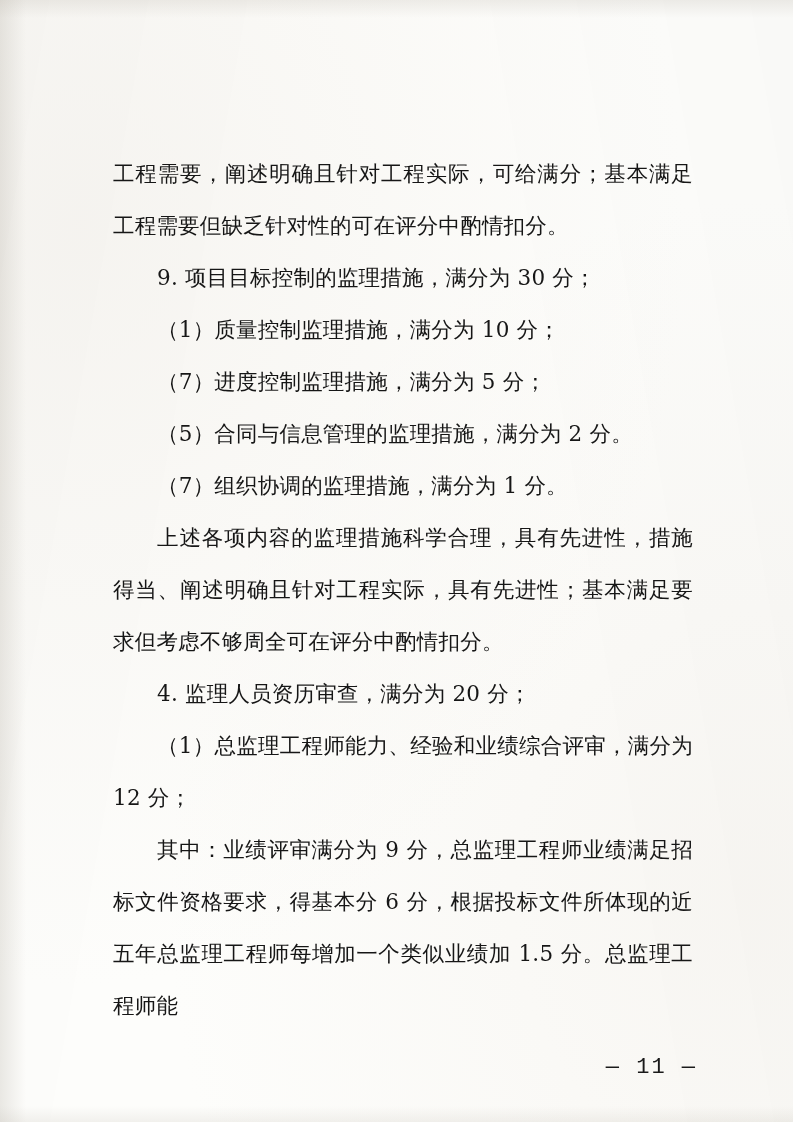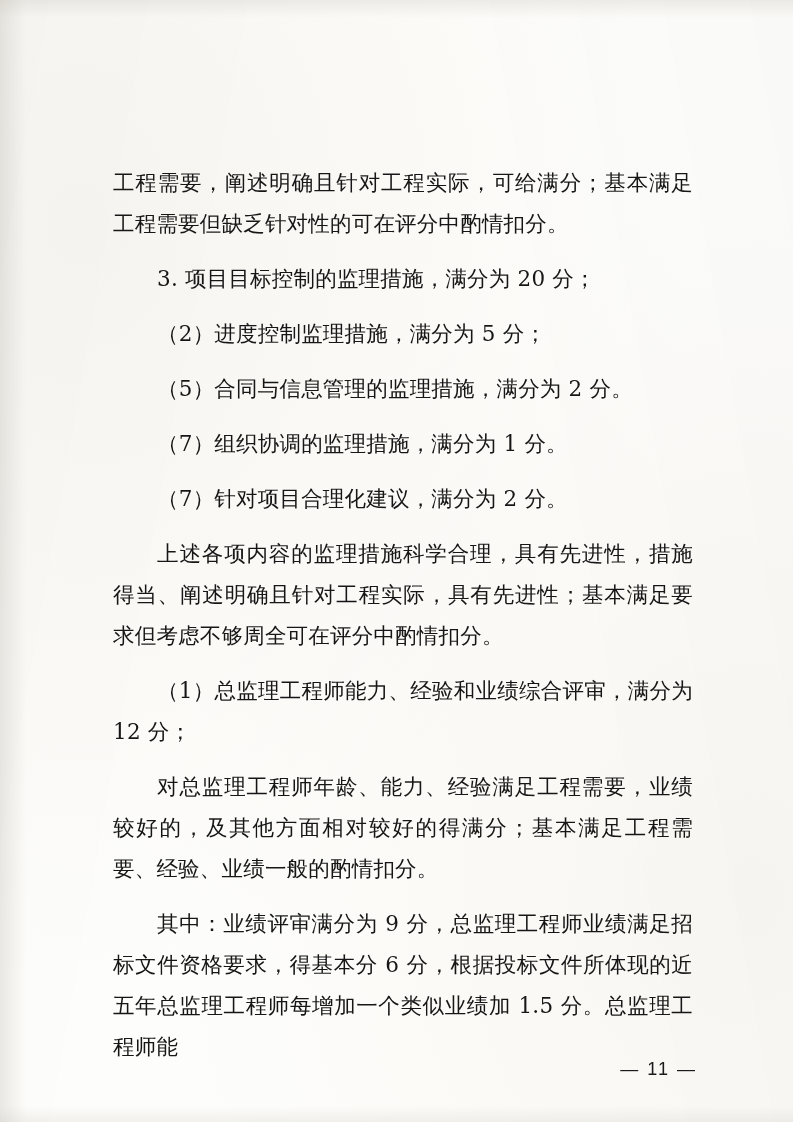--- a/index.html
+++ b/index.html
@@ -62,11 +62,11 @@
   }
   .para {
     font-size: 21.5px;
-    line-height: 41px;
+    line-height: 52px;
     letter-spacing: 0.2px;
     text-align: justify;
     text-justify: inter-character;
-    margin: 14px 0 0 0;
+    margin: 0 0 0 0;
     color: #161616;
     font-family: "DejaVu Serif", "Liberation Serif", serif;
   }

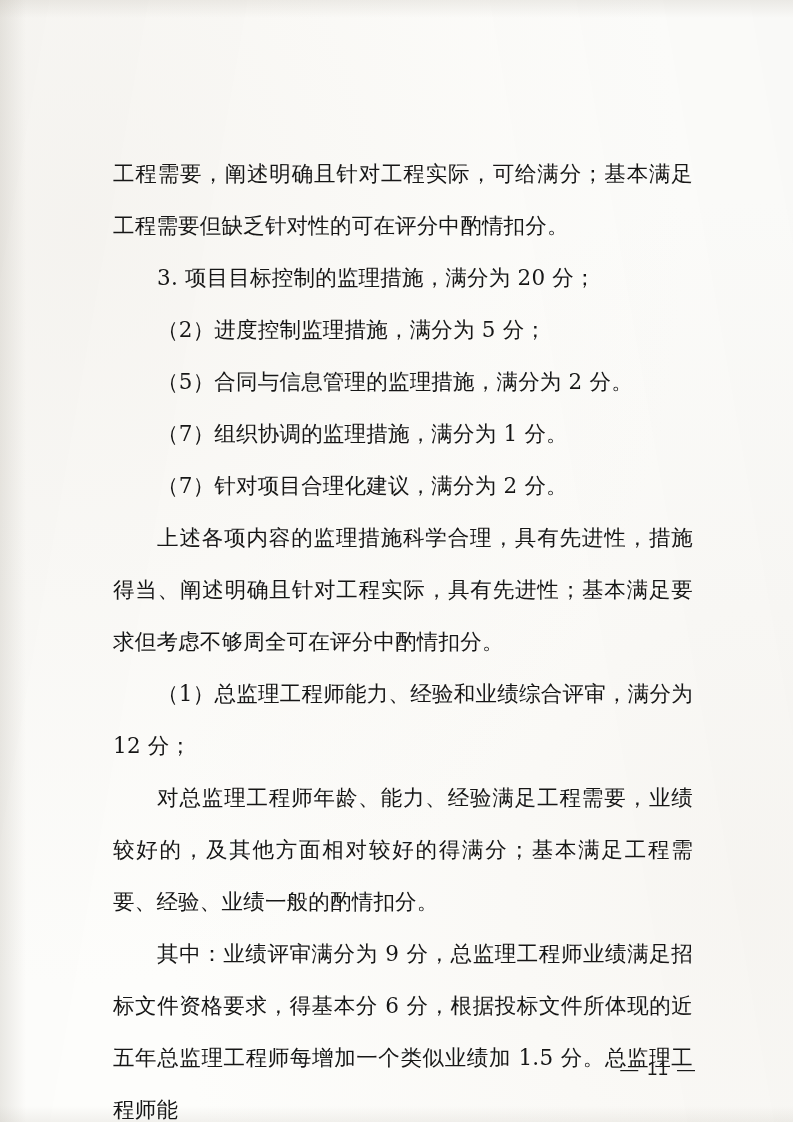--- a/index.html
+++ b/index.html
@@ -97,7 +97,7 @@
 
   <div class="content">
     <p class="para">工程需要，阐述明确且针对工程实际，可给满分；基本满足工程需要但缺乏针对性的可在评分中酌情扣分。</p>
-    <p class="para indent">3. 项目目标控制的监理措施，满分为 20 分；</p>
+    <p class="para indent">9. 项目目标控制的监理措施，满分为 30 分；</p>
     <p class="para indent">（2）进度控制监理措施，满分为 5 分；</p>
     <p class="para indent">（5）合同与信息管理的监理措施，满分为 2 分。</p>
     <p class="para indent">（7）组织协调的监理措施，满分为 1 分。</p>

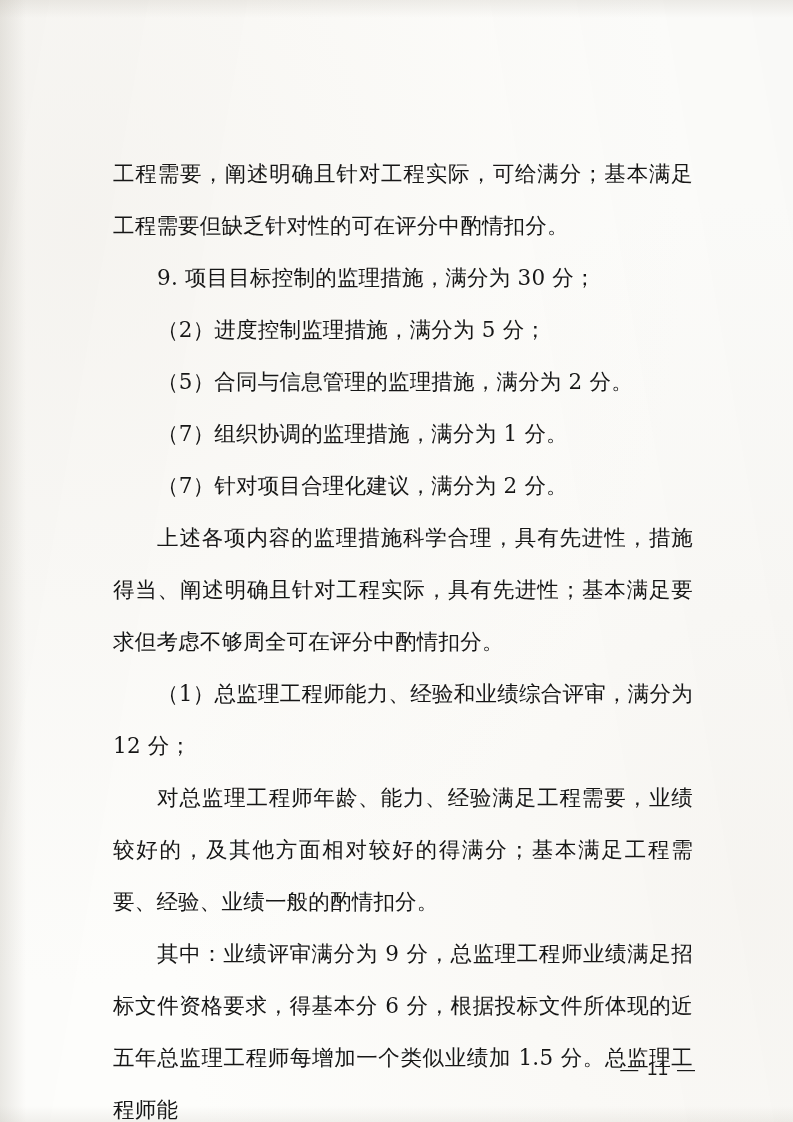--- a/index.html
+++ b/index.html
@@ -98,6 +98,7 @@
   <div class="content">
     <p class="para">工程需要，阐述明确且针对工程实际，可给满分；基本满足工程需要但缺乏针对性的可在评分中酌情扣分。</p>
     <p class="para indent">9. 项目目标控制的监理措施，满分为 30 分；</p>
+    <p class="para indent">（1）质量控制监理措施，满分为 10 分；</p>
     <p class="para indent">（2）进度控制监理措施，满分为 5 分；</p>
     <p class="para indent">（5）合同与信息管理的监理措施，满分为 2 分。</p>
     <p class="para indent">（7）组织协调的监理措施，满分为 1 分。</p>

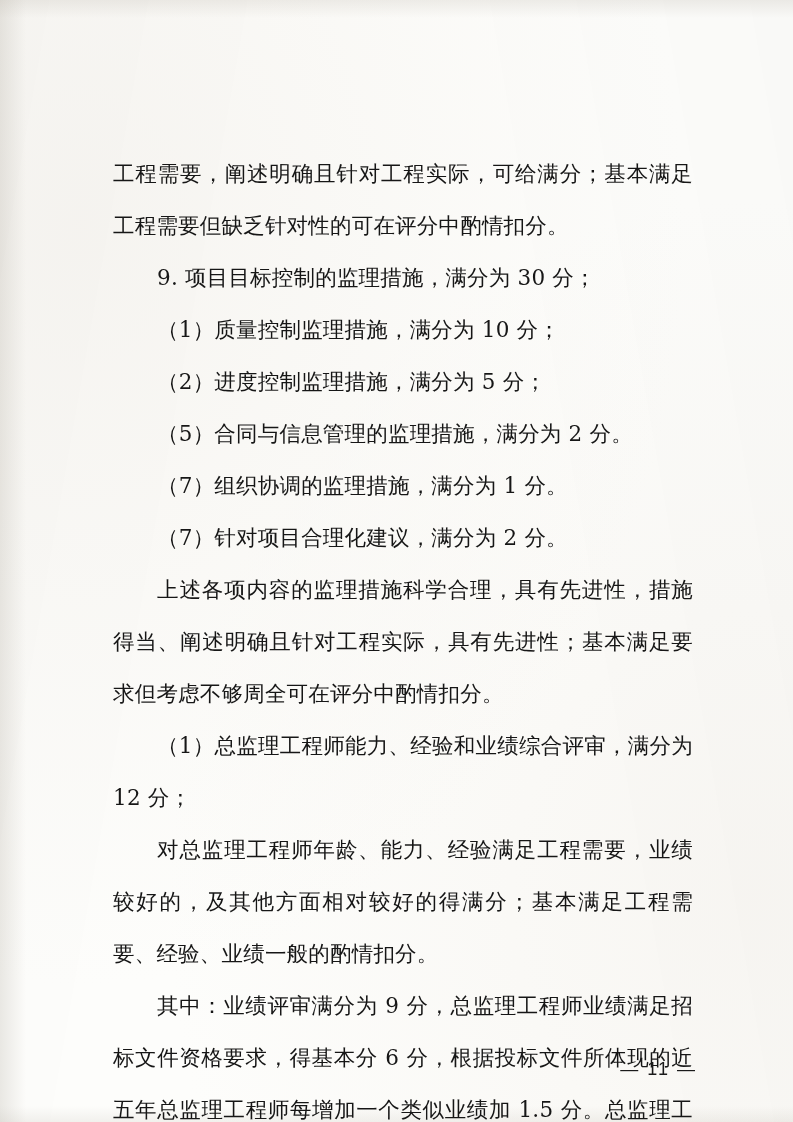--- a/index.html
+++ b/index.html
@@ -99,7 +99,7 @@
     <p class="para">工程需要，阐述明确且针对工程实际，可给满分；基本满足工程需要但缺乏针对性的可在评分中酌情扣分。</p>
     <p class="para indent">9. 项目目标控制的监理措施，满分为 30 分；</p>
     <p class="para indent">（1）质量控制监理措施，满分为 10 分；</p>
-    <p class="para indent">（2）进度控制监理措施，满分为 5 分；</p>
+    <p class="para indent">（7）进度控制监理措施，满分为 5 分；</p>
     <p class="para indent">（5）合同与信息管理的监理措施，满分为 2 分。</p>
     <p class="para indent">（7）组织协调的监理措施，满分为 1 分。</p>
     <p class="para indent">（7）针对项目合理化建议，满分为 2 分。</p>

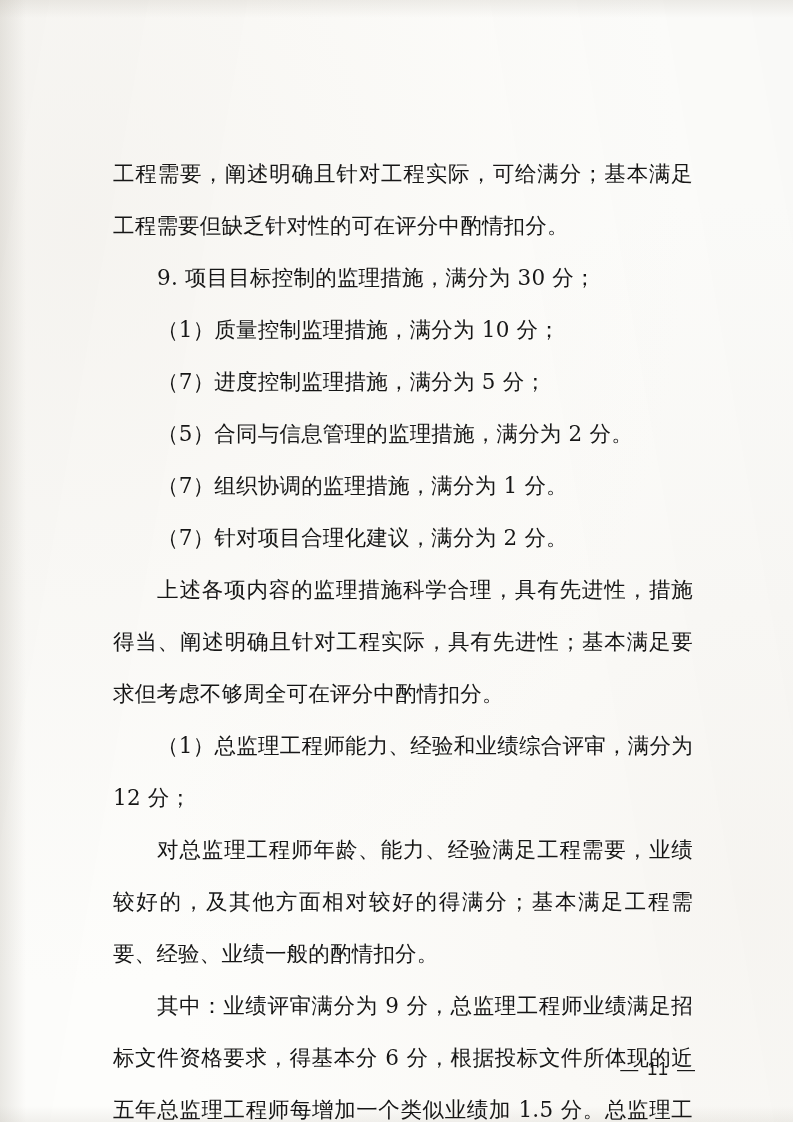--- a/index.html
+++ b/index.html
@@ -102,7 +102,6 @@
     <p class="para indent">（7）进度控制监理措施，满分为 5 分；</p>
     <p class="para indent">（5）合同与信息管理的监理措施，满分为 2 分。</p>
     <p class="para indent">（7）组织协调的监理措施，满分为 1 分。</p>
-    <p class="para indent">（7）针对项目合理化建议，满分为 2 分。</p>
     <p class="para indent">上述各项内容的监理措施科学合理，具有先进性，措施得当、阐述明确且针对工程实际，具有先进性；基本满足要求但考虑不够周全可在评分中酌情扣分。</p>
     <p class="para indent">（1）总监理工程师能力、经验和业绩综合评审，满分为 12 分；</p>
     <p class="para indent">对总监理工程师年龄、能力、经验满足工程需要，业绩较好的，及其他方面相对较好的得满分；基本满足工程需要、经验、业绩一般的酌情扣分。</p>

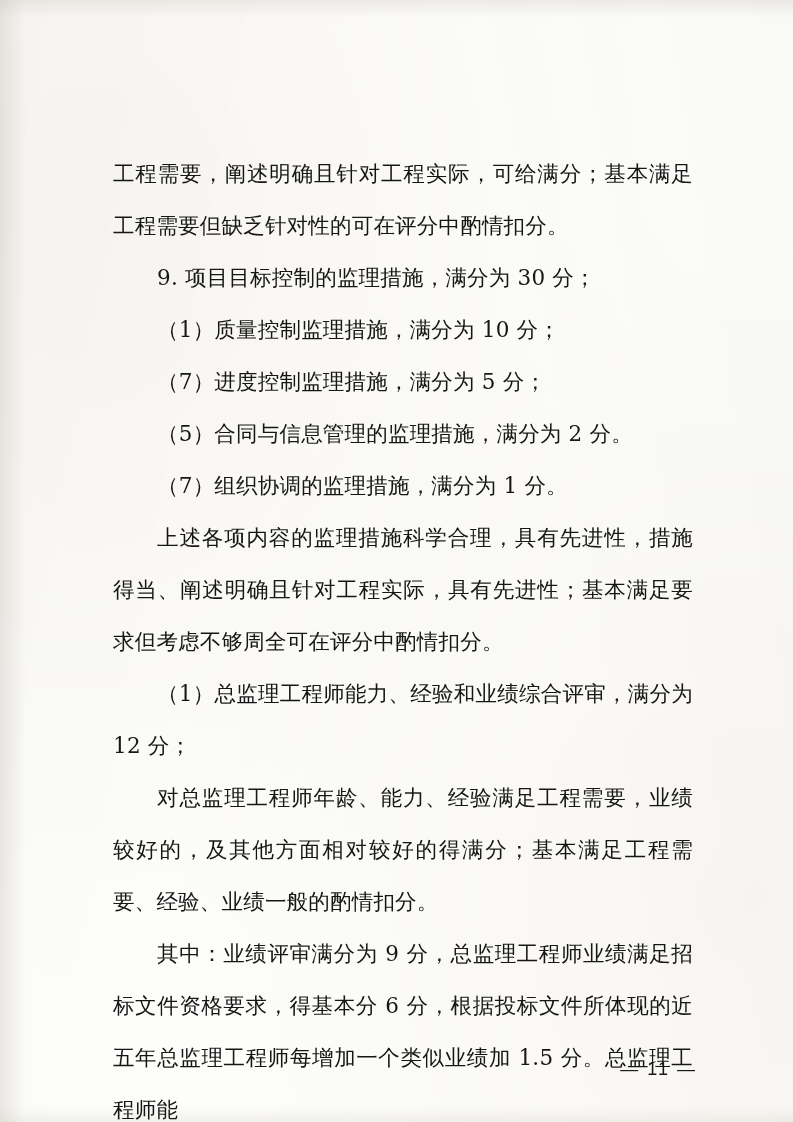--- a/index.html
+++ b/index.html
@@ -103,6 +103,7 @@
     <p class="para indent">（5）合同与信息管理的监理措施，满分为 2 分。</p>
     <p class="para indent">（7）组织协调的监理措施，满分为 1 分。</p>
     <p class="para indent">上述各项内容的监理措施科学合理，具有先进性，措施得当、阐述明确且针对工程实际，具有先进性；基本满足要求但考虑不够周全可在评分中酌情扣分。</p>
+    <p class="para indent">4. 监理人员资历审查，满分为 20 分；</p>
     <p class="para indent">（1）总监理工程师能力、经验和业绩综合评审，满分为 12 分；</p>
     <p class="para indent">对总监理工程师年龄、能力、经验满足工程需要，业绩较好的，及其他方面相对较好的得满分；基本满足工程需要、经验、业绩一般的酌情扣分。</p>
     <p class="para indent">其中：业绩评审满分为 9 分，总监理工程师业绩满足招标文件资格要求，得基本分 6 分，根据投标文件所体现的近五年总监理工程师每增加一个类似业绩加 1.5 分。总监理工程师能</p>

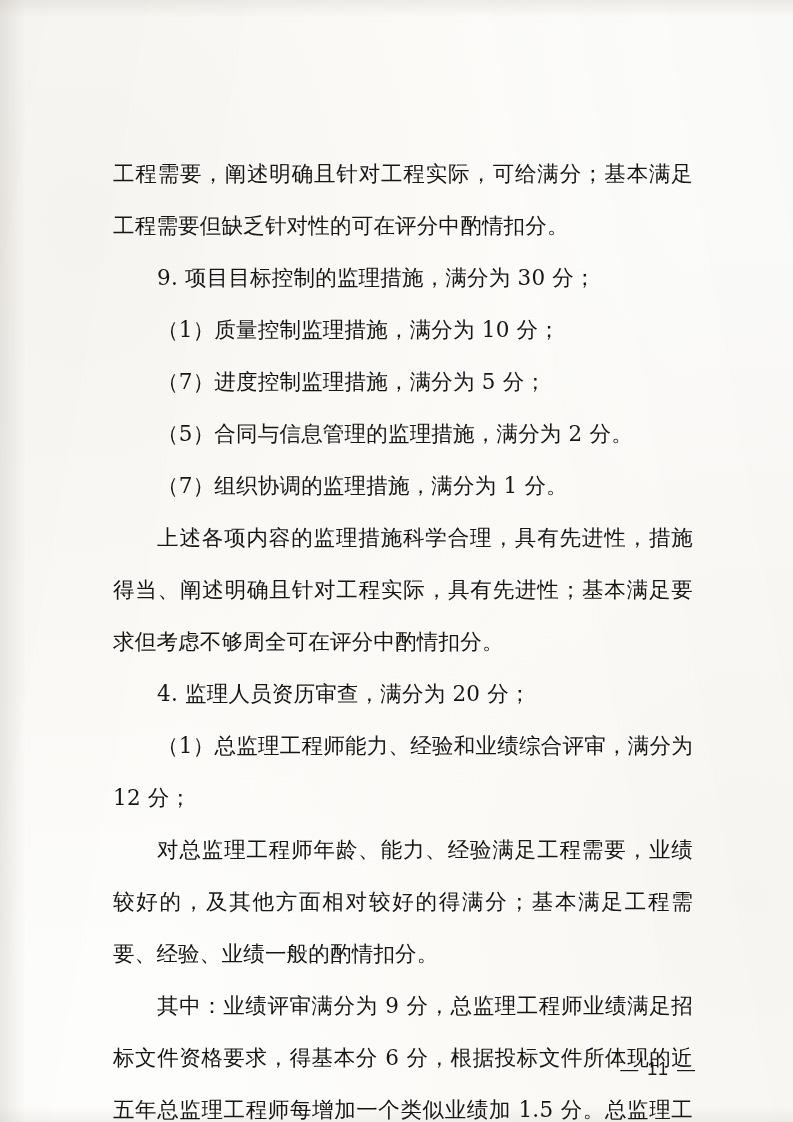--- a/index.html
+++ b/index.html
@@ -105,7 +105,6 @@
     <p class="para indent">上述各项内容的监理措施科学合理，具有先进性，措施得当、阐述明确且针对工程实际，具有先进性；基本满足要求但考虑不够周全可在评分中酌情扣分。</p>
     <p class="para indent">4. 监理人员资历审查，满分为 20 分；</p>
     <p class="para indent">（1）总监理工程师能力、经验和业绩综合评审，满分为 12 分；</p>
-    <p class="para indent">对总监理工程师年龄、能力、经验满足工程需要，业绩较好的，及其他方面相对较好的得满分；基本满足工程需要、经验、业绩一般的酌情扣分。</p>
     <p class="para indent">其中：业绩评审满分为 9 分，总监理工程师业绩满足招标文件资格要求，得基本分 6 分，根据投标文件所体现的近五年总监理工程师每增加一个类似业绩加 1.5 分。总监理工程师能</p>
   </div>
 

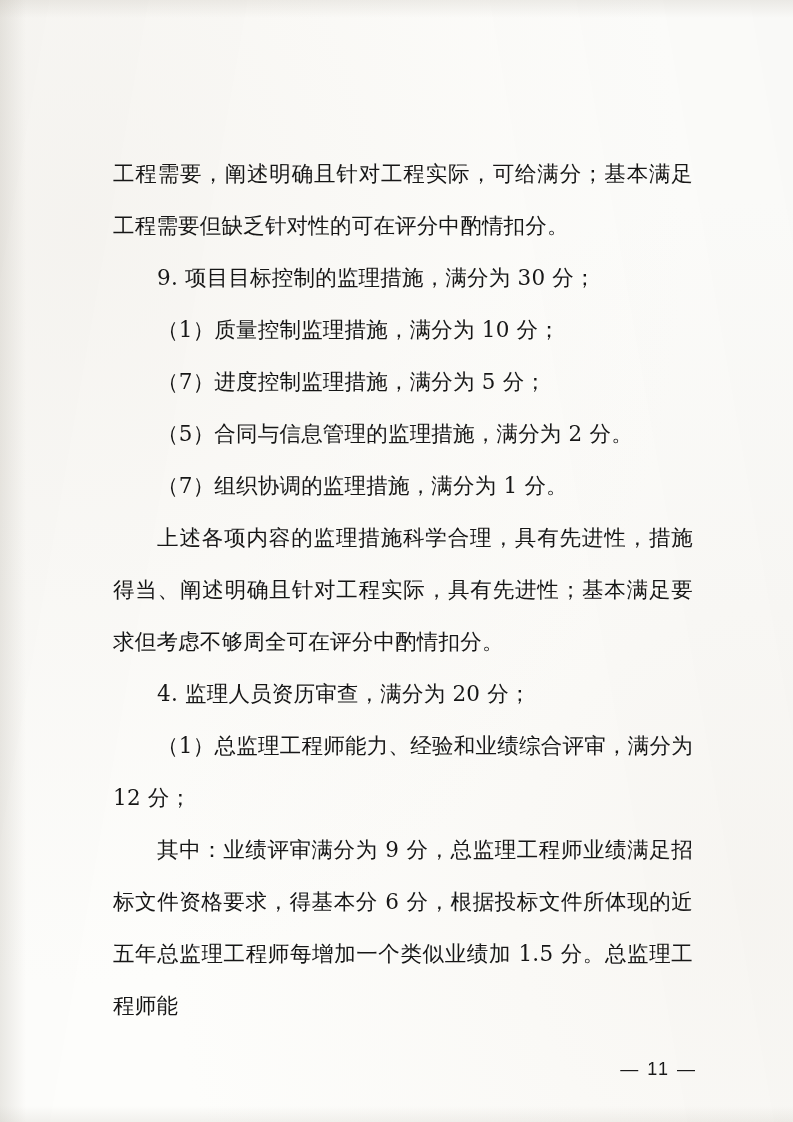--- a/index.html
+++ b/index.html
@@ -79,10 +79,10 @@
     right: 96px;
     bottom: 42px;
     text-align: right;
-    font-size: 18px;
+    font-size: 22px;
     letter-spacing: 2px;
     color: #1a1a1a;
-    font-family: Liberation Sans, sans-serif;
+    font-family: Liberation Mono, monospace;
     margin-left: 24px;
   }
 </style>

